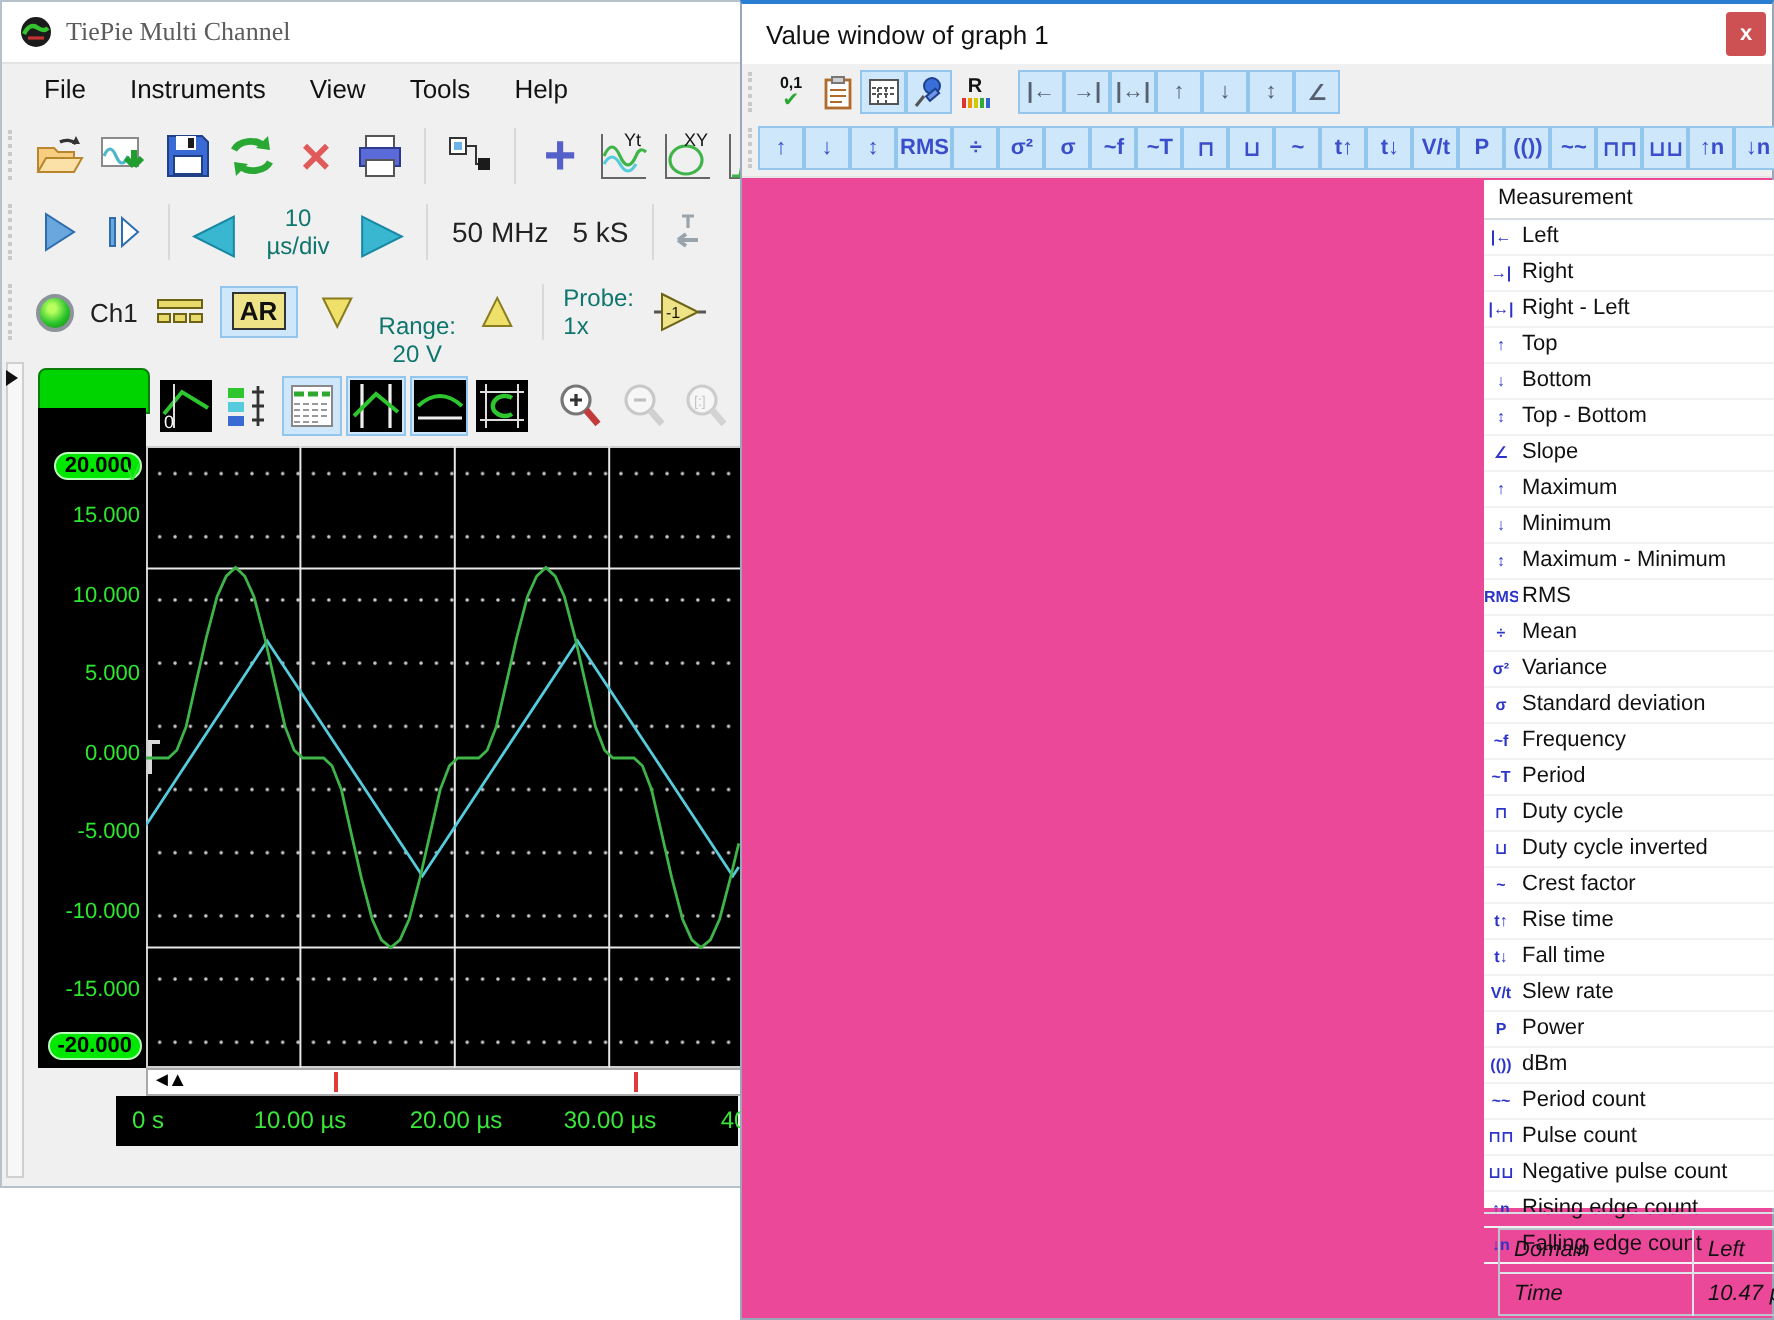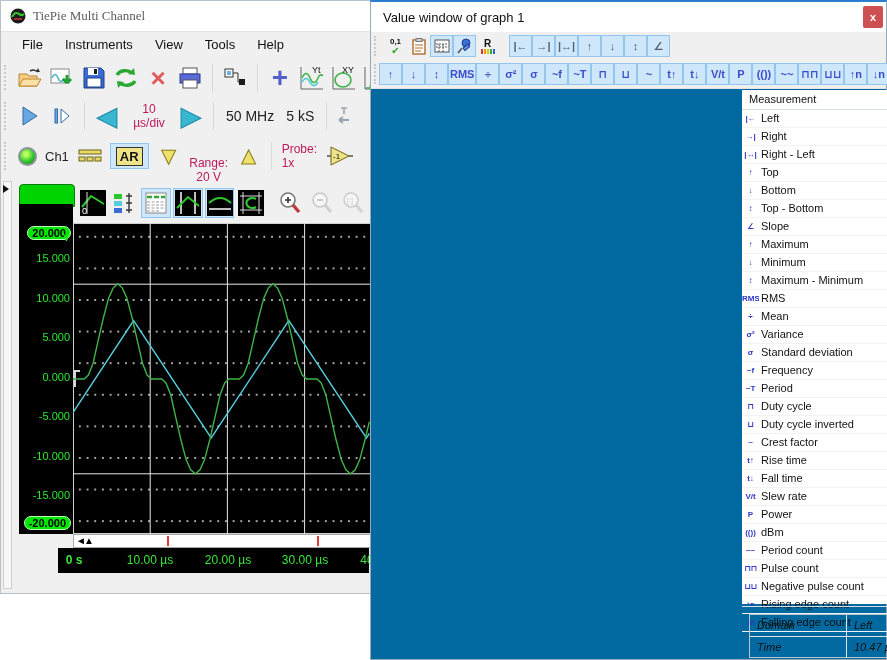--- a/index.html
+++ b/index.html
@@ -41,7 +41,7 @@
   #x-axis{position:absolute;left:57px;top:547px;width:311px;height:25px;background:#000;}
   .xlab{position:absolute;top:5px;font-size:12px;color:#3ae63a;transform:translateX(-50%);white-space:nowrap;}
   
-  #dialog{position:absolute;left:370px;top:0;width:517px;height:660px;background:#0369a1;border:1px solid #98a8b8;border-top:2px solid #2a7ed2;box-sizing:border-box;}
+  #dialog{position:absolute;left:370px;top:0;width:517px;height:660px;background:#ec4899;border:1px solid #98a8b8;border-top:2px solid #2a7ed2;box-sizing:border-box;}
   #dlg-title{position:absolute;left:12px;top:8px;font-size:13px;color:#111;}
   #dlg-close{position:absolute;right:3px;top:4px;width:20px;height:22px;background:#cd5152;color:#fff;font-size:11px;font-weight:bold;display:flex;align-items:center;justify-content:center;border-radius:2px;}
   .dlg-toolbar{position:absolute;left:0;width:100%;height:28px;background:#f0f0f0;display:flex;align-items:center;border-bottom:1px solid #e4e4e4;}

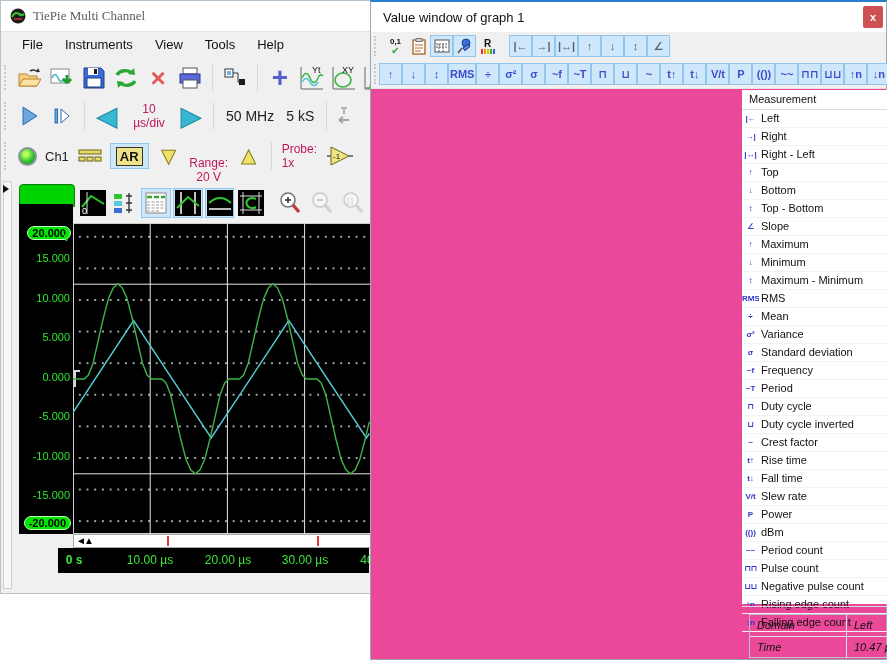--- a/index.html
+++ b/index.html
@@ -16,7 +16,7 @@
   .tb-sep{width:1px;height:28px;background:#d9d9d9;margin:0 6px;}
   .ibtn{width:32px;height:32px;display:flex;align-items:center;justify-content:center;}
   .cyan-arrow{font-size:26px;color:#39b7d0;line-height:26px;-webkit-text-stroke:1px #1888a5;}
-  .stack2{display:flex;flex-direction:column;align-items:center;font-size:12px;color:#be185d;line-height:14px;}
+  .stack2{display:flex;flex-direction:column;align-items:center;font-size:12px;color:#0f766e;line-height:14px;}
   .yellow-tri{color:#efe06a;-webkit-text-stroke:1px #8a7d1f;font-size:24px;line-height:22px;}
   .ar-wrap{background:#cfe7fb;border:1px solid #93c6ec;padding:3px 5px;margin:0 4px;}
   .ar-box{background:#efe387;border:1px solid #333;font-size:13px;font-weight:bold;padding:1px 3px;color:#111;}

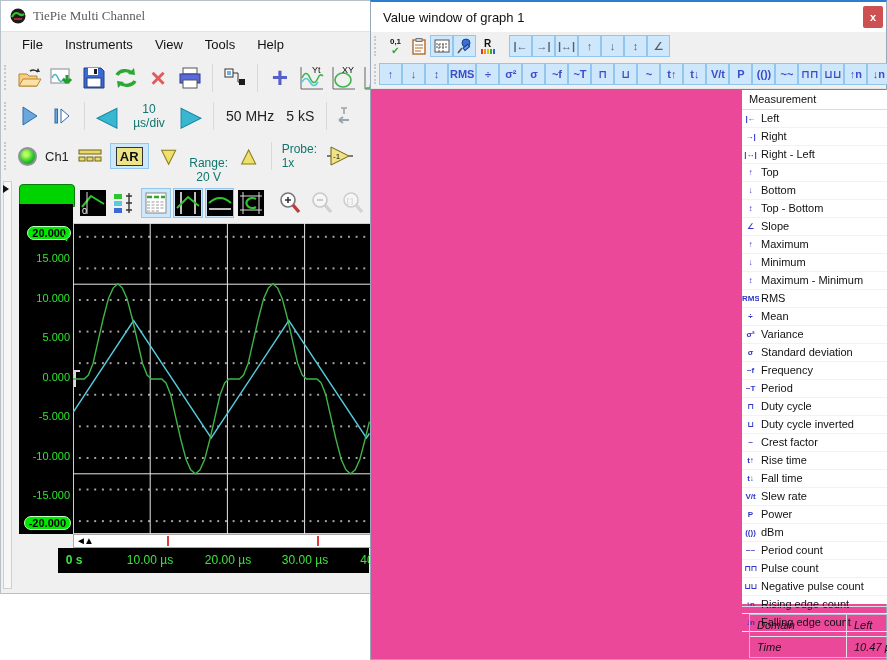--- a/index.html
+++ b/index.html
@@ -357,7 +357,7 @@
   </div>
 
   <div id="x-axis">
-      <span class="xlab" style="left: 16px; font-weight: bold;">0 s</span>
+      <span class="xlab" style="left: 16px;">0 s</span>
       <span class="xlab" style="left: 92px;">10.00 µs</span>
       <span class="xlab" style="left: 170px;">20.00 µs</span>
       <span class="xlab" style="left: 247px;">30.00 µs</span>

